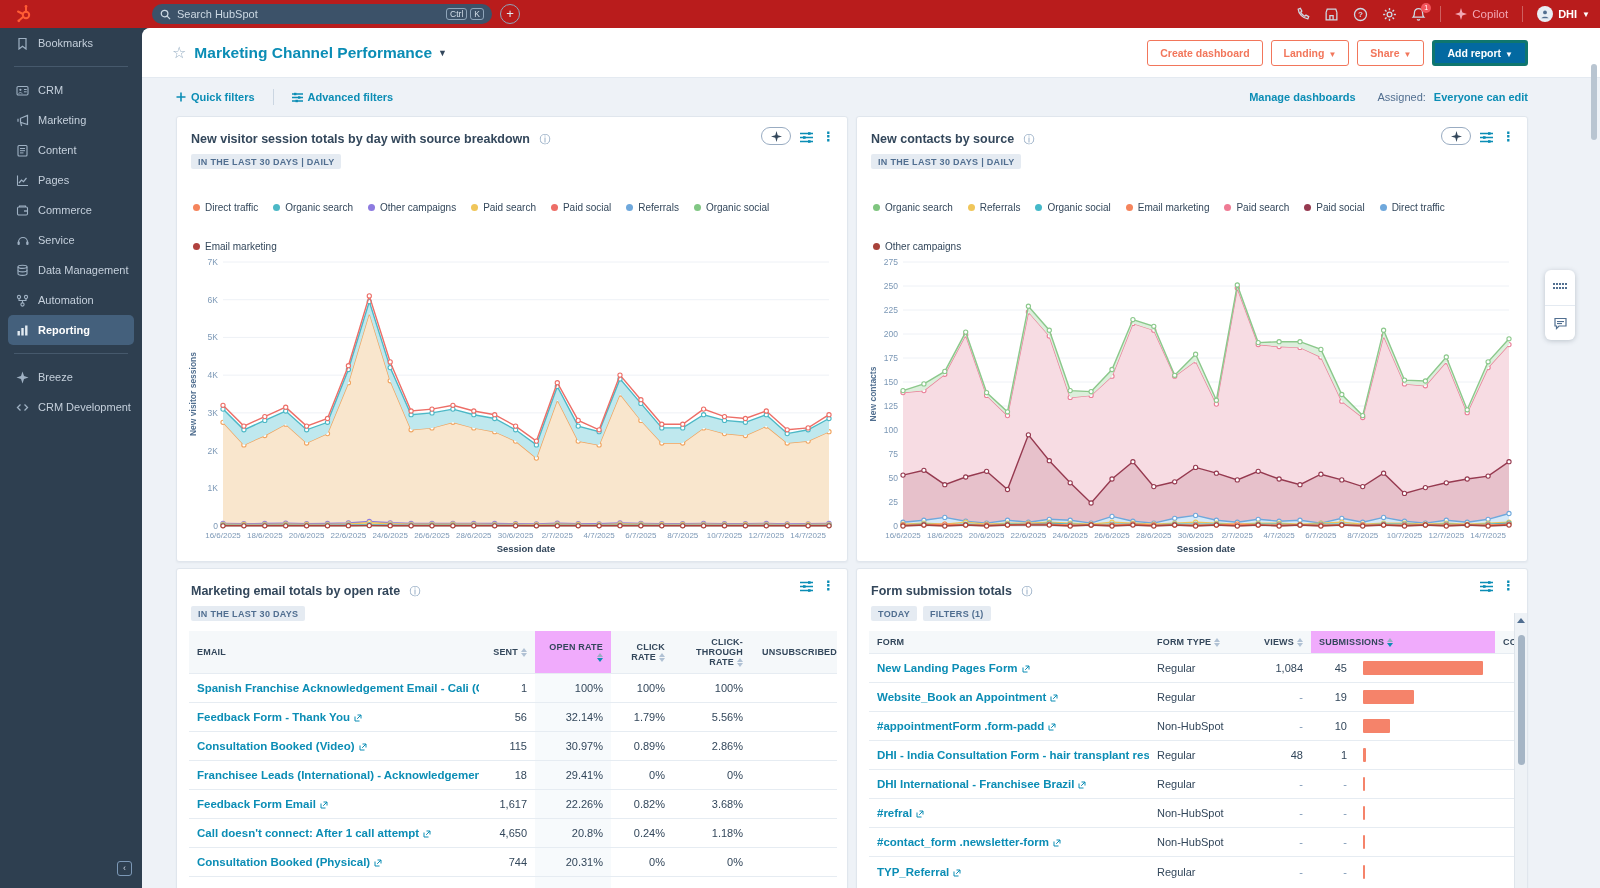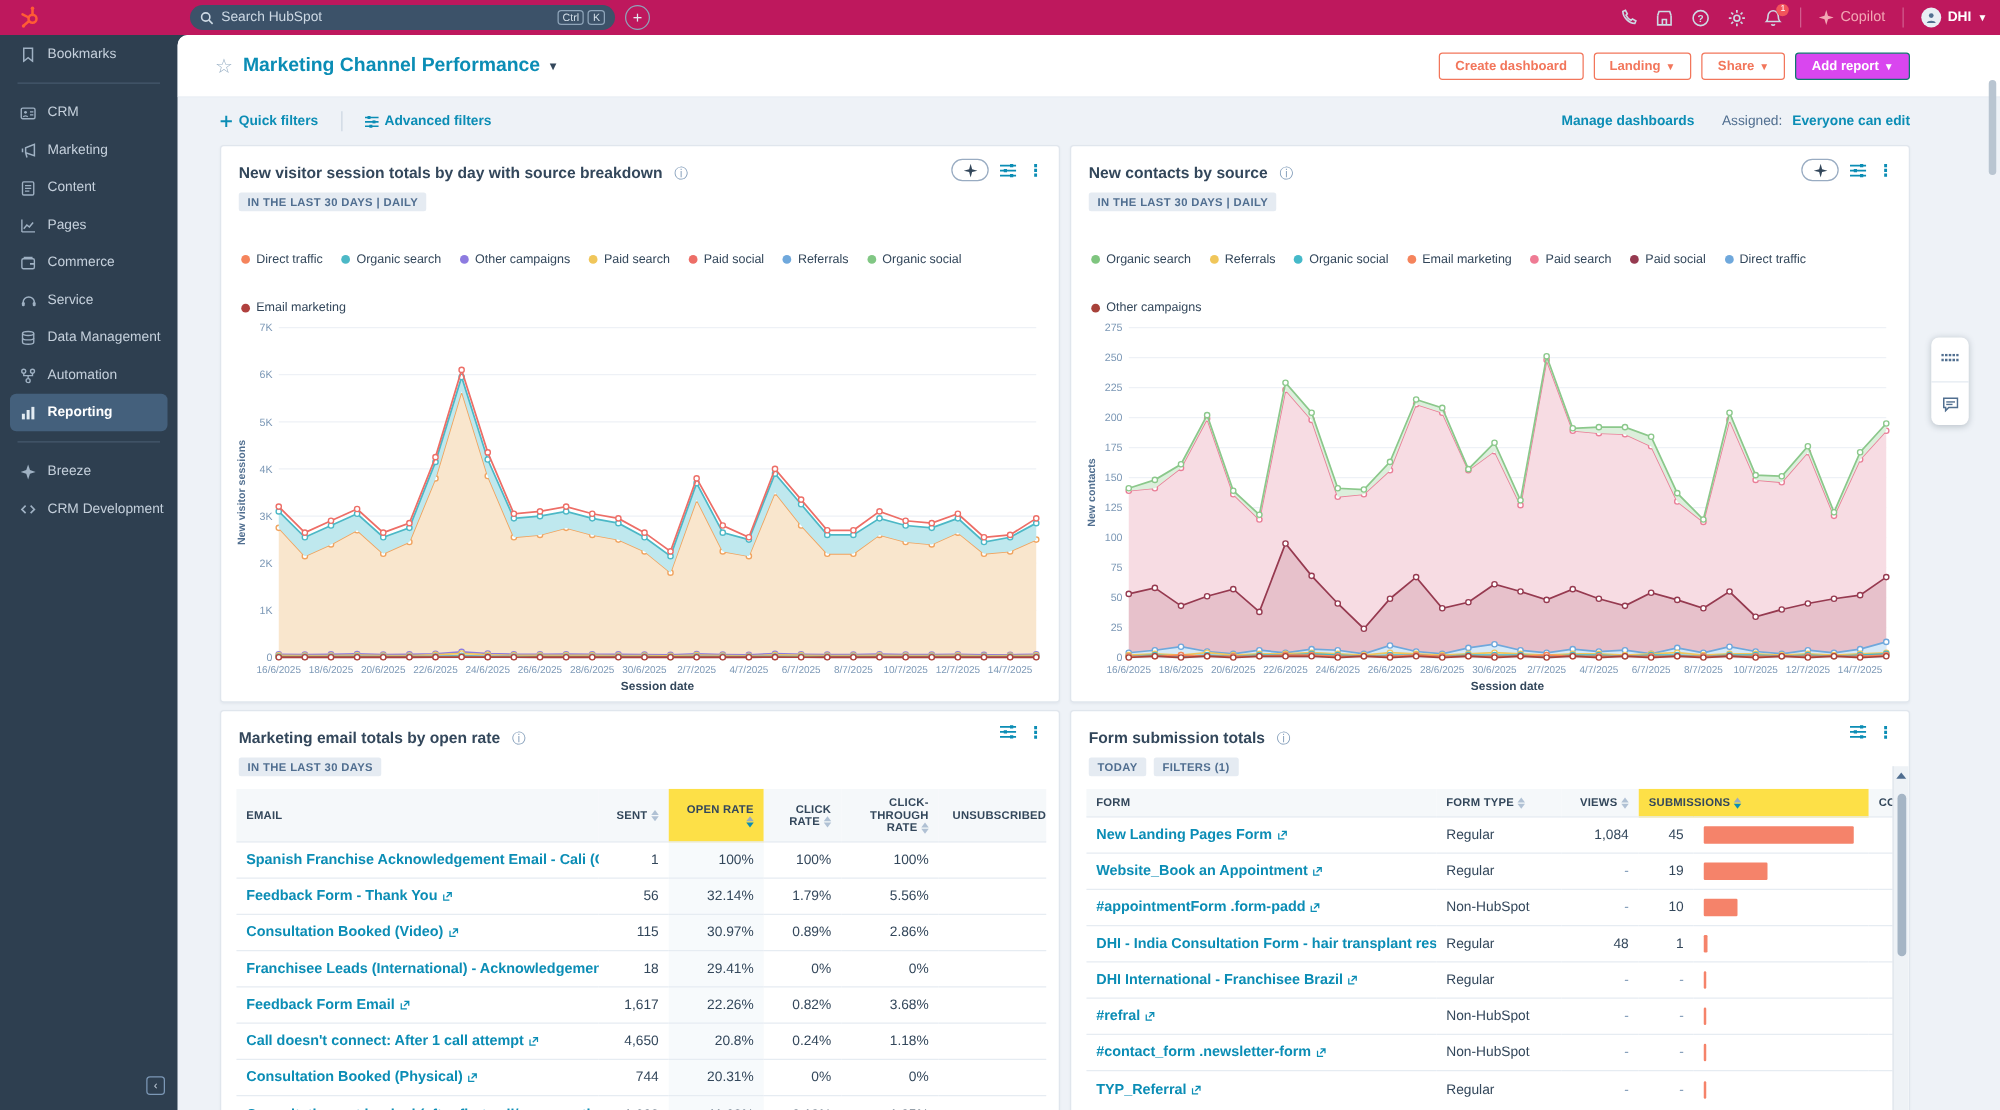--- a/index.html
+++ b/index.html
@@ -7,7 +7,7 @@
     font-family:"Liberation Sans","DejaVu Sans",sans-serif; }
 
   
-  #topbar { position:absolute; left:0; top:0; width:1600px; height:28px; background:#be185d;
+  #topbar { position:absolute; left:0; top:0; width:1600px; height:28px; background:#b91c1c;
     display:flex; align-items:center; }
   #logo { position:absolute; left:14px; top:4px; width:20px; height:20px; }
   #searchbar { position:absolute; left:152px; top:4px; width:340px; height:20px; background:#3c5269;

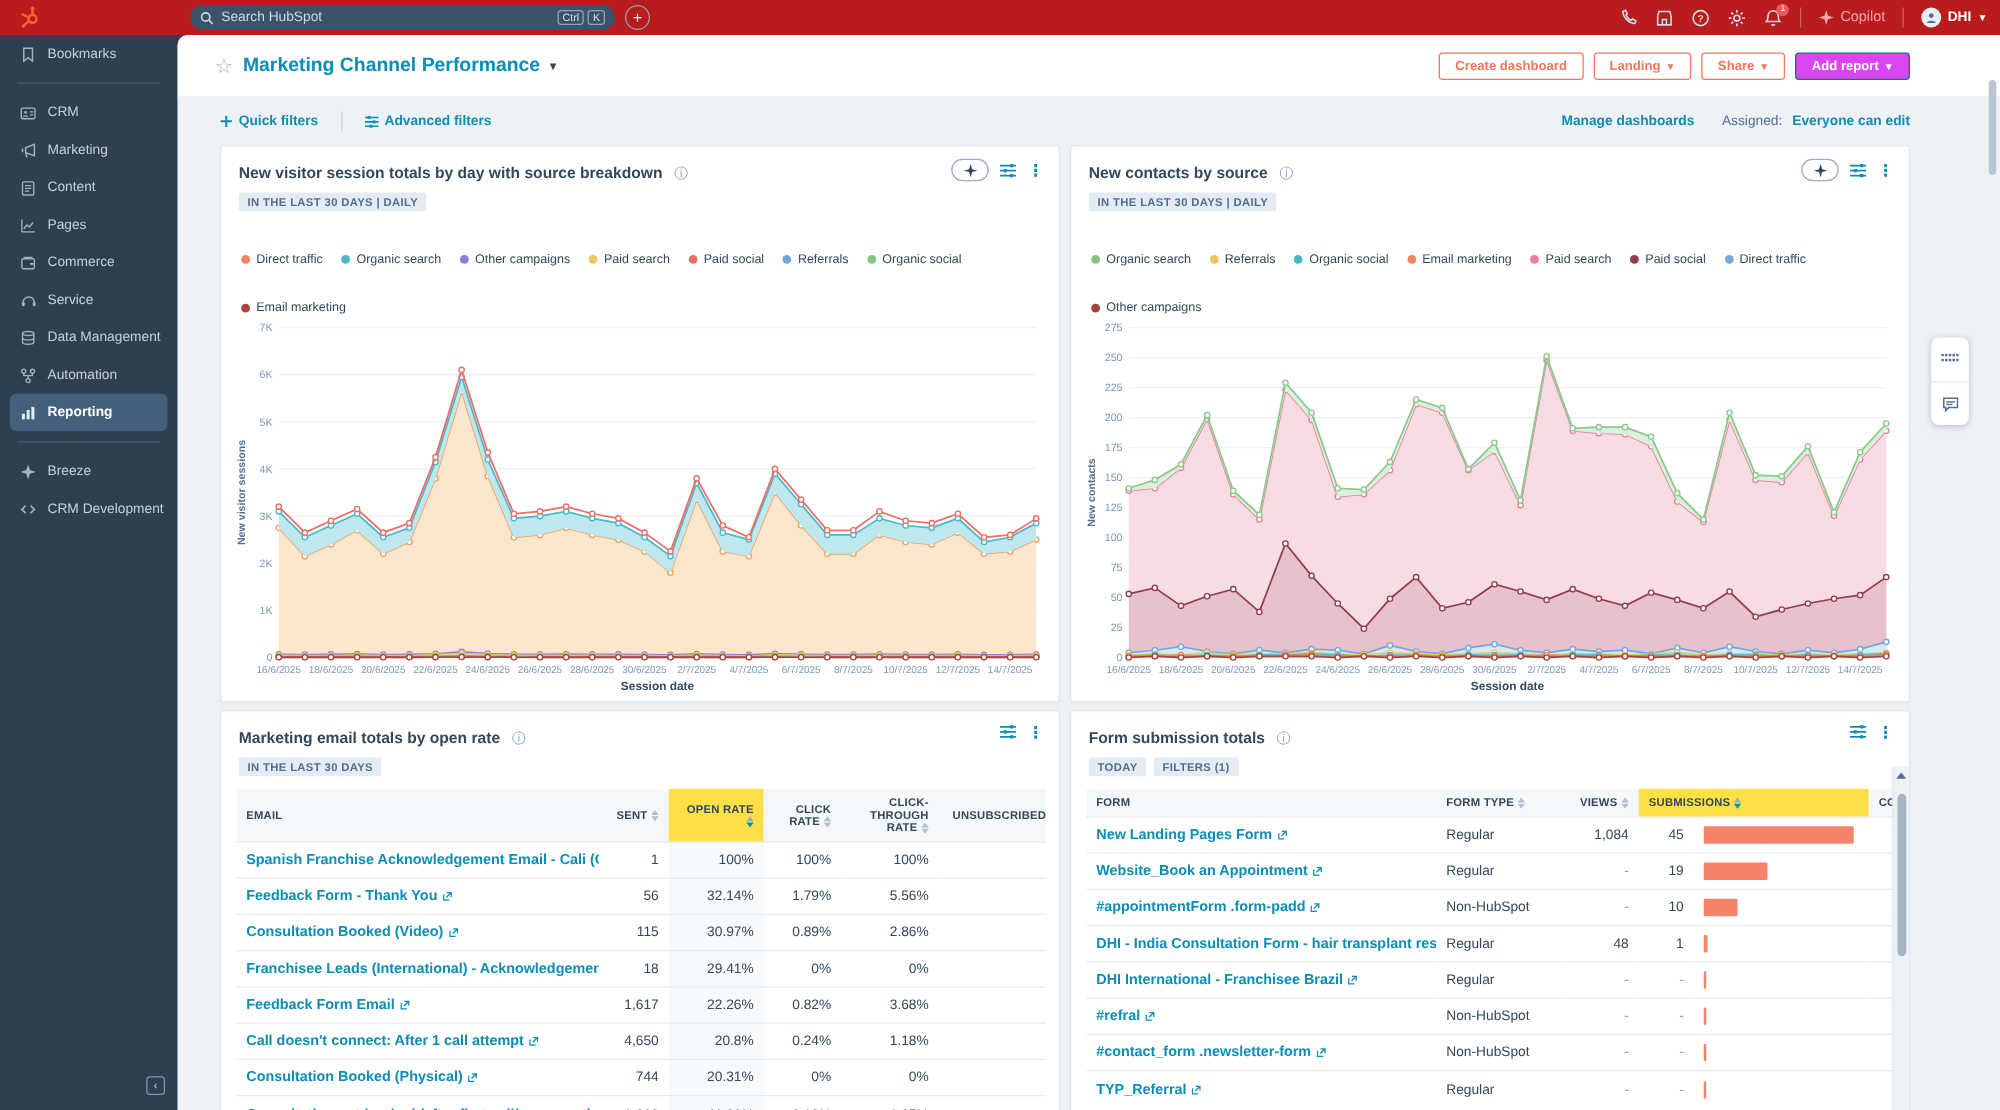--- a/index.html
+++ b/index.html
@@ -50,7 +50,7 @@
   #hdr-btns { margin-left:auto; display:flex; gap:8px; }
   .btn { font-size:10.5px; font-weight:bold; border-radius:3px; padding:4px 12px; cursor:pointer; white-space:nowrap; }
   .btn.outline { border:1px solid #f2765b; color:#f2765b; background:#fff; }
-  .btn.solid { border:1px solid #0f766e; color:#fff; background:#d946ef; }
+  .btn.solid { border:3px solid #0f766e; color:#fff; background:#0369a1; }
   .btn .bcaret { font-size:8px; margin-left:4px; }
 
   #filterbar { height:38px; display:flex; align-items:center; padding:0 72px 0 34px; }

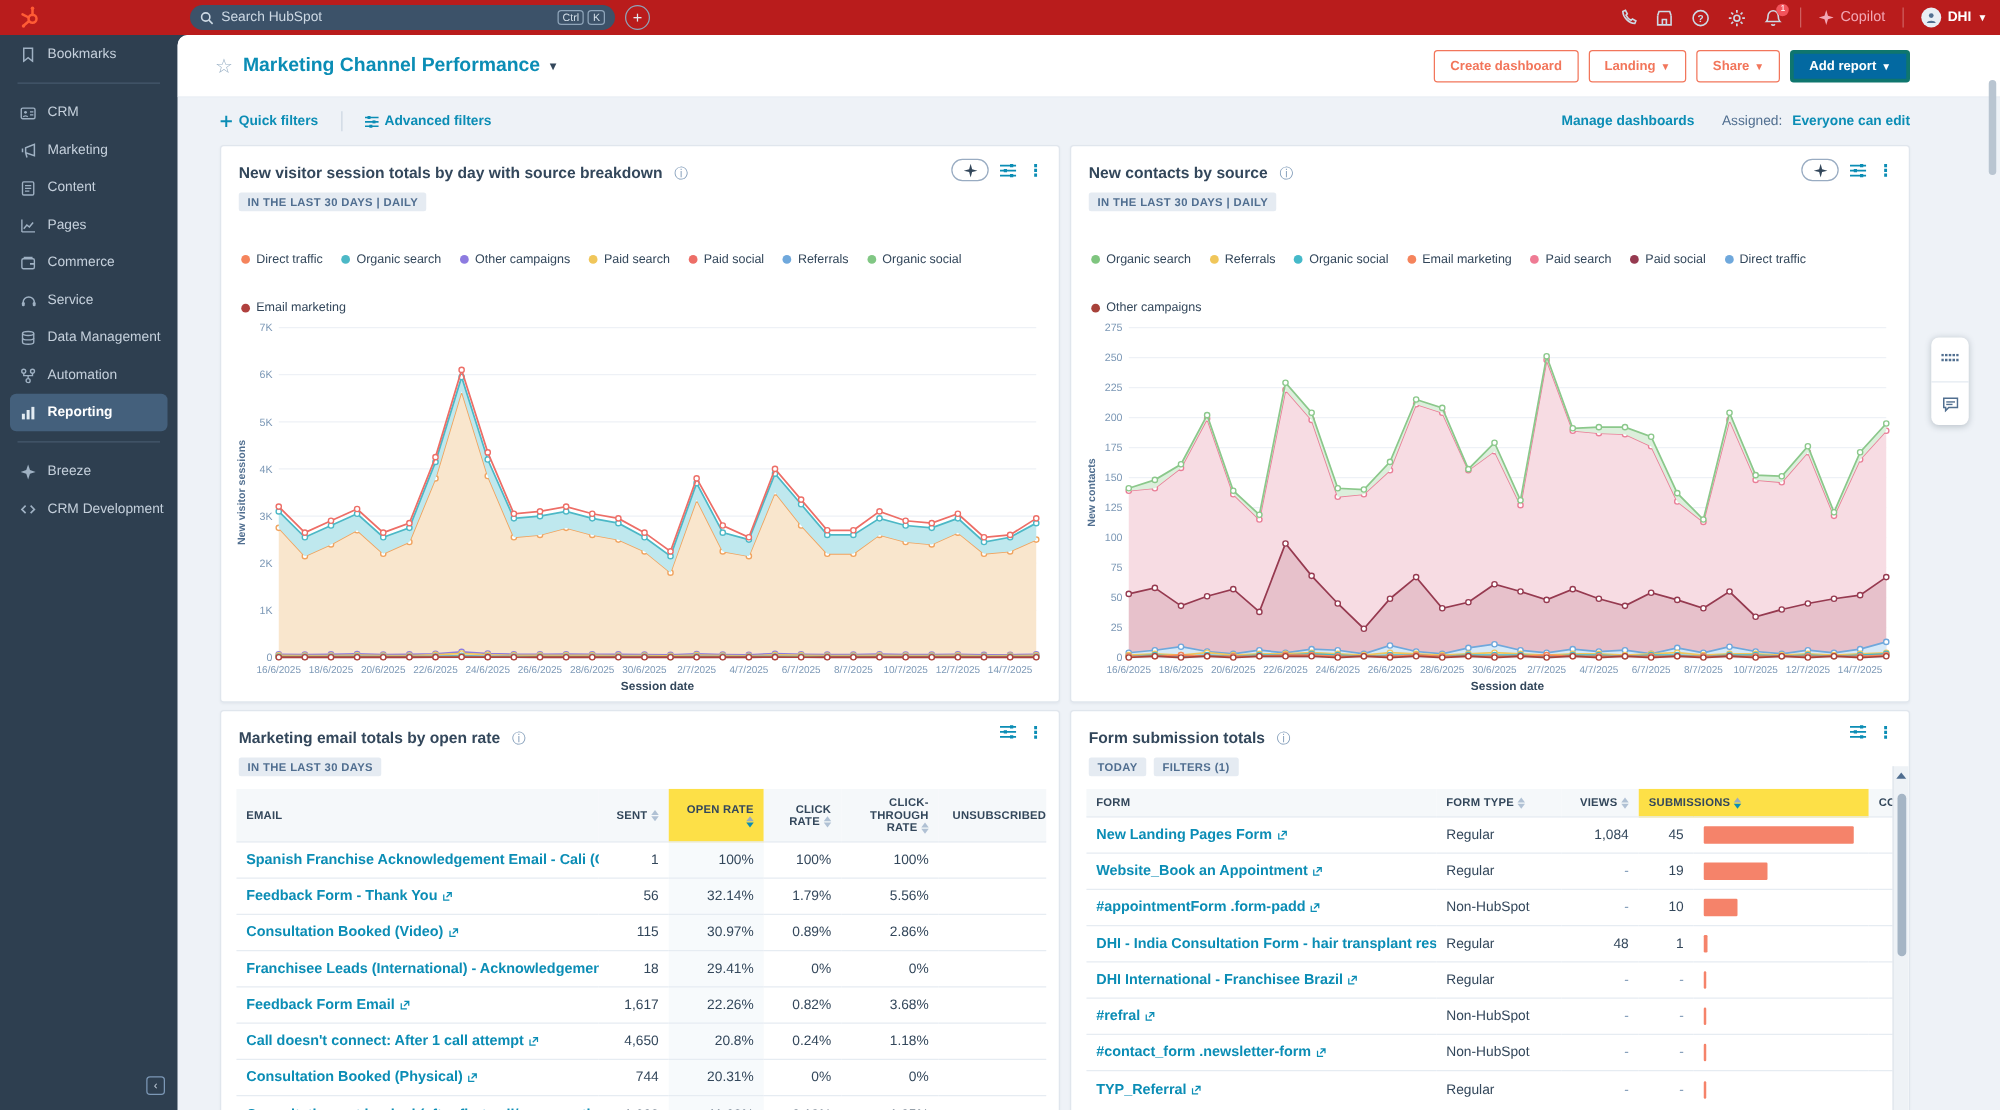--- a/index.html
+++ b/index.html
@@ -87,7 +87,7 @@
   th { font-size:9px; font-weight:bold; color:#33475b; letter-spacing:.2px; padding:6px 8px;
     background:#f5f8fa; vertical-align:middle; }
   th.num, td.num { text-align:right; }
-  th.sorted { background:#fde047; }
+  th.sorted { background:#f0abfc; }
   td { font-size:11px; color:#33475b; padding:7px 8px; border-top:1px solid #e6ecf2; height:29px; vertical-align:middle; }
   td.shade { background:#f7fafc; }
   td a { color:#0b8db5; font-weight:bold; font-size:11.5px; text-decoration:none; white-space:nowrap; }

